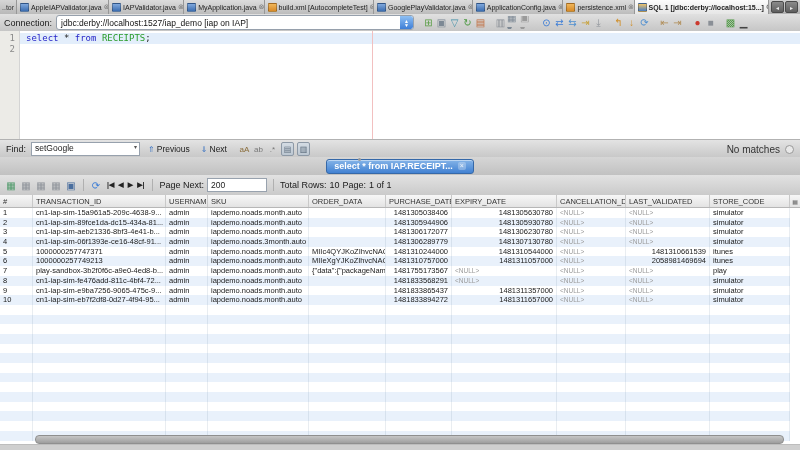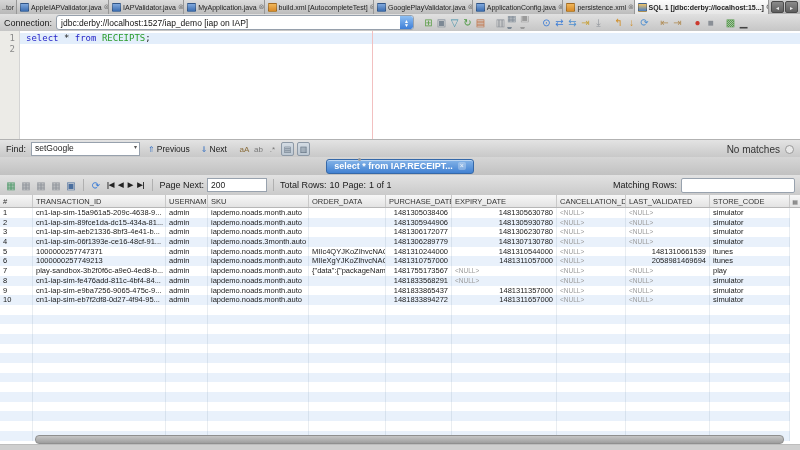--- a/index.html
+++ b/index.html
@@ -259,10 +259,6 @@
   <span class="rtlabel">10</span>
   <span class="rtlabel">Page:</span>
   <span class="rtlabel">1 of 1</span>
-  <span class="rtright">
-    <span class="rtlabel">Matching Rows:</span>
-    <span class="mrinput"></span>
-  </span>
 </div>
 
 <div class="grid">

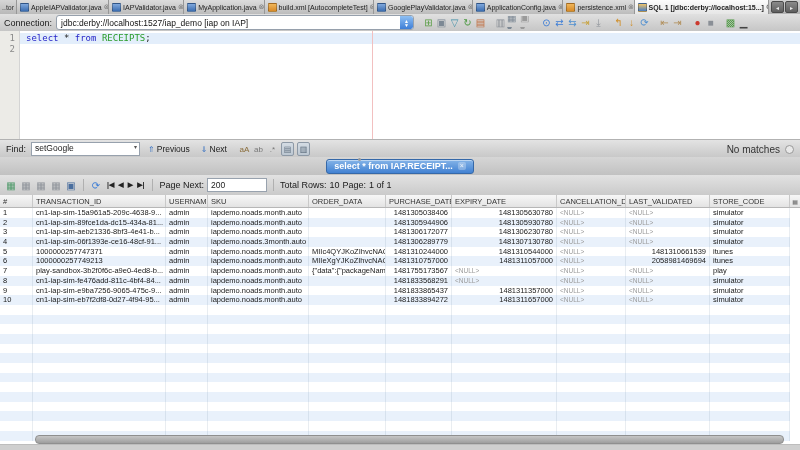--- a/index.html
+++ b/index.html
@@ -369,7 +369,7 @@
       </div>
       <div class="grow alt">
         <div class="gcell" style="width: 33px;">8</div>
-        <div class="gcell" style="width: 133px;">cn1-iap-sim-fe476add-811c-4bf4-84...</div>
+        <div class="gcell" style="width: 133px;">cn1-iap-sim-fe476add-811c-4bf4-72...</div>
         <div class="gcell" style="width: 42px;">admin</div>
         <div class="gcell" style="width: 101px;">iapdemo.noads.month.auto</div>
         <div class="gcell" style="width: 77px;"></div>

